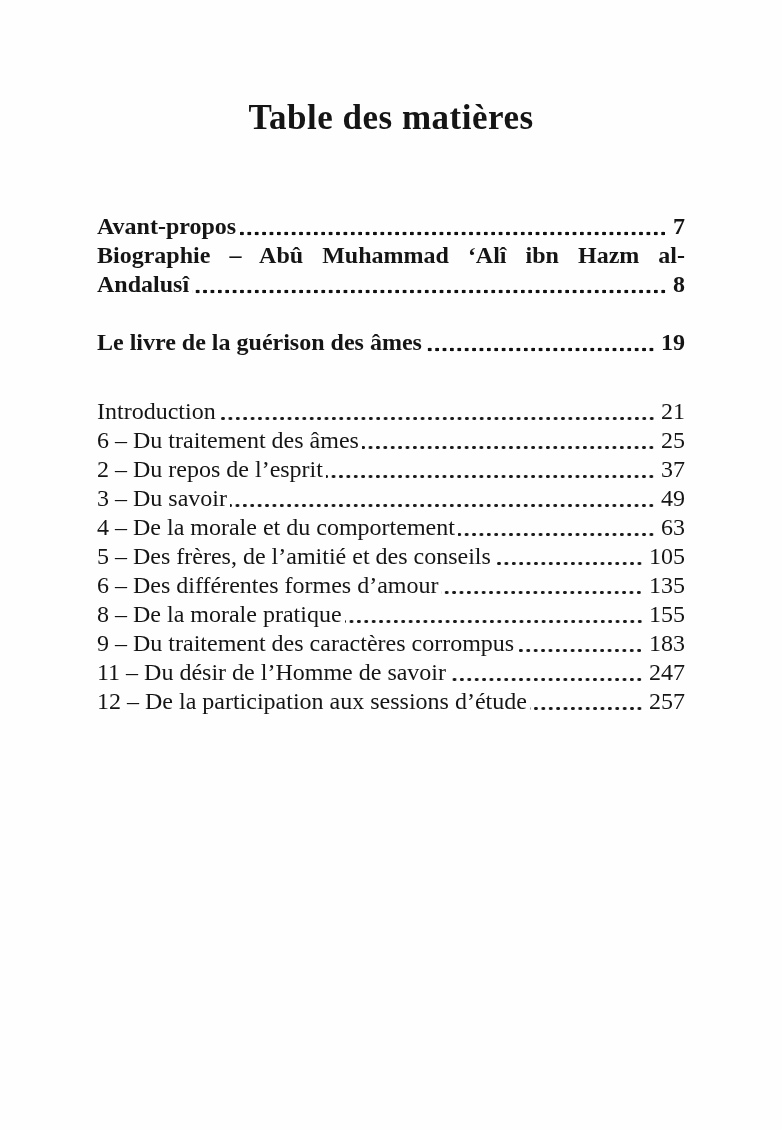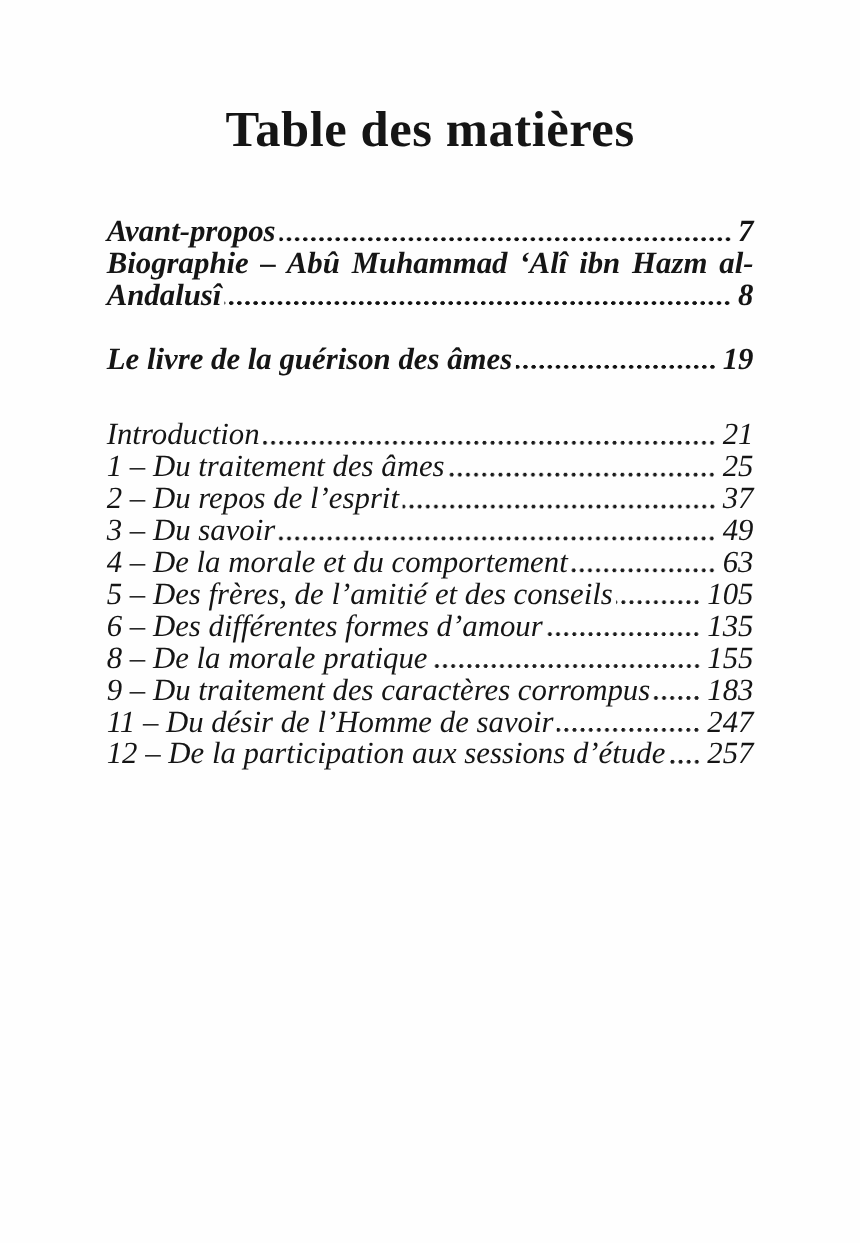--- a/index.html
+++ b/index.html
@@ -22,11 +22,11 @@
     background: #fefefe;
   }
   .page-title {
-    font-size: 46px;
+    font-size: 35px;
     font-weight: 700;
     text-align: center;
     letter-spacing: 0.5px;
-    margin: 0 0 56px 0;
+    margin: 0 0 72px 0;
     line-height: 44px;
   }
   .toc {

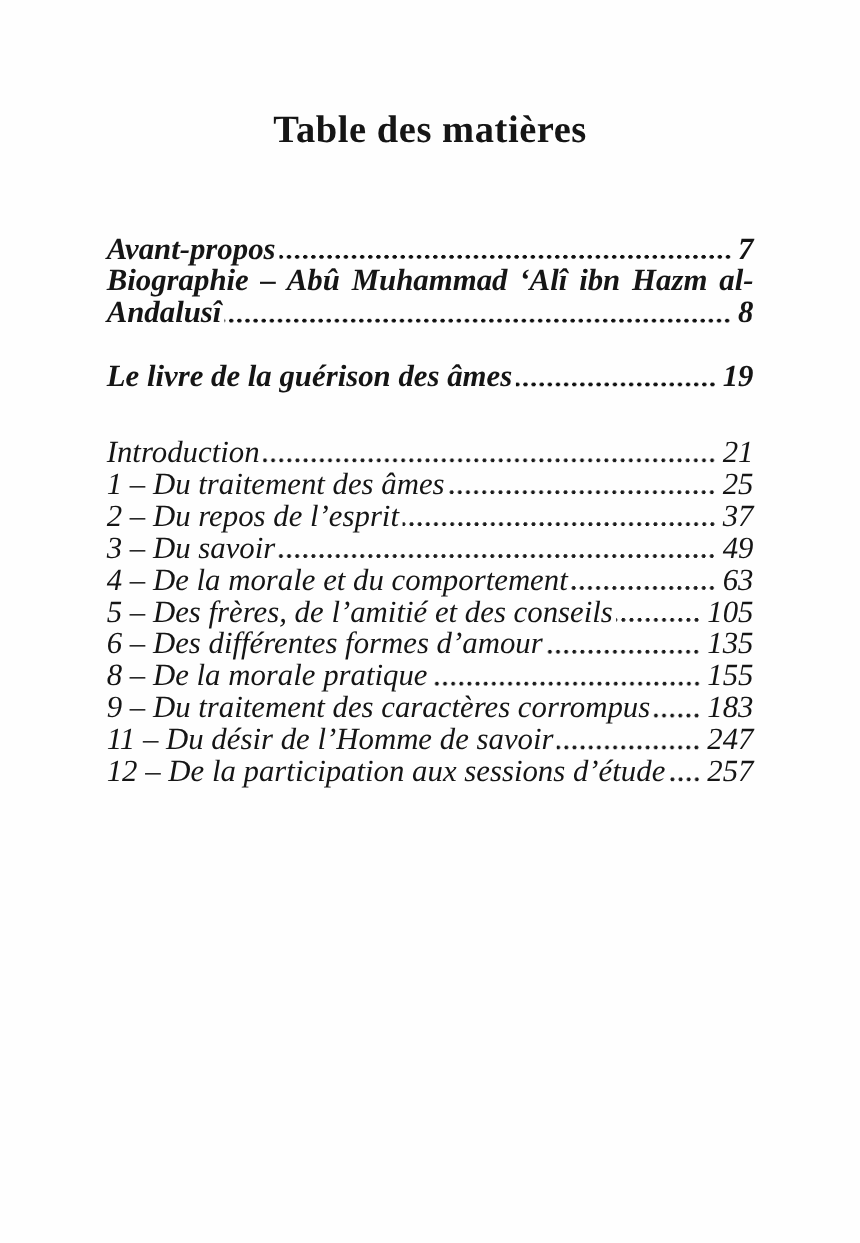--- a/index.html
+++ b/index.html
@@ -30,8 +30,7 @@
     line-height: 44px;
   }
   .toc {
-    font-size: 28px;
-    font-style: italic;
+    font-size: 24px;
   }
   .row {
     display: flex;

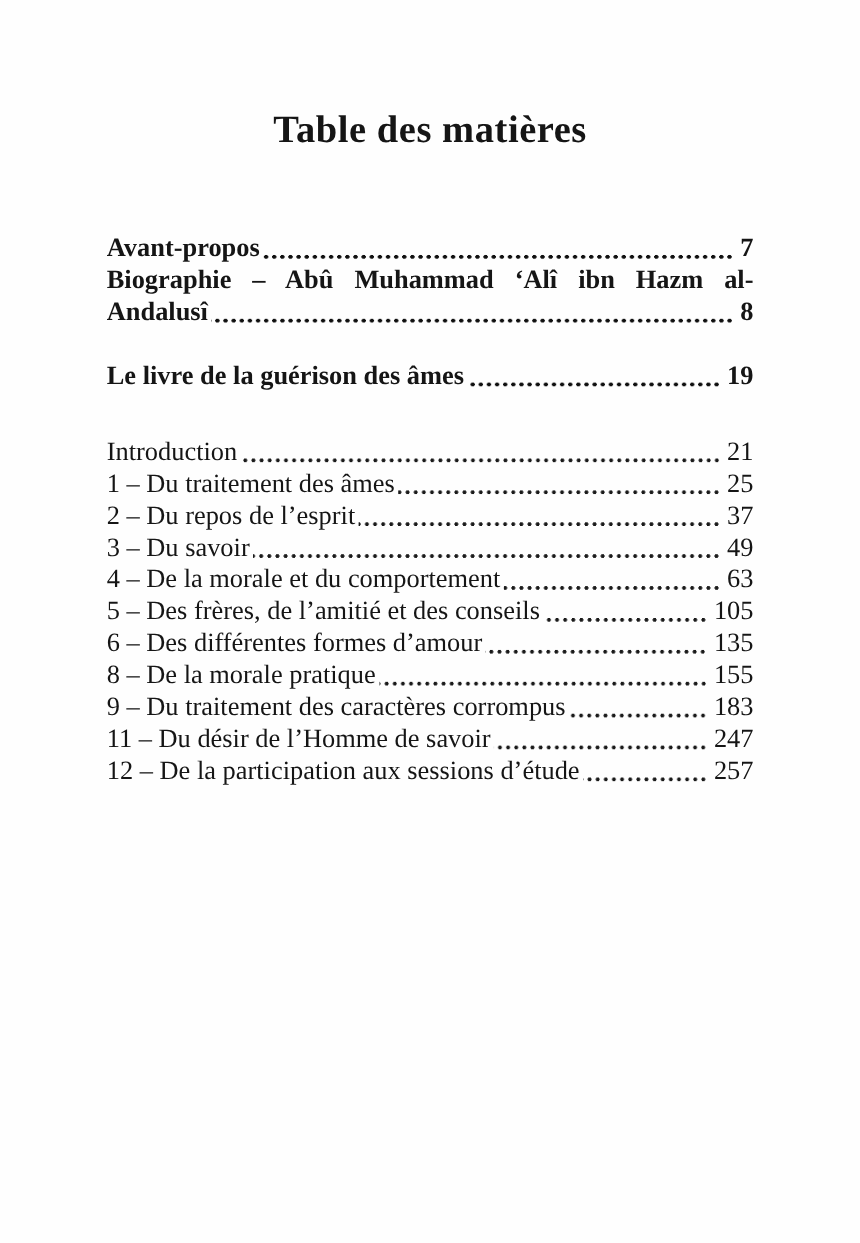--- a/index.html
+++ b/index.html
@@ -112,7 +112,7 @@
       </div>
 
       <div class="row">
-        <span class="lbl">1 – Du traitement des âmes</span>
+        <span class="lbl">6 – Du traitement des âmes</span>
         <span class="leader"></span>
         <span class="pg">25</span>
       </div>

